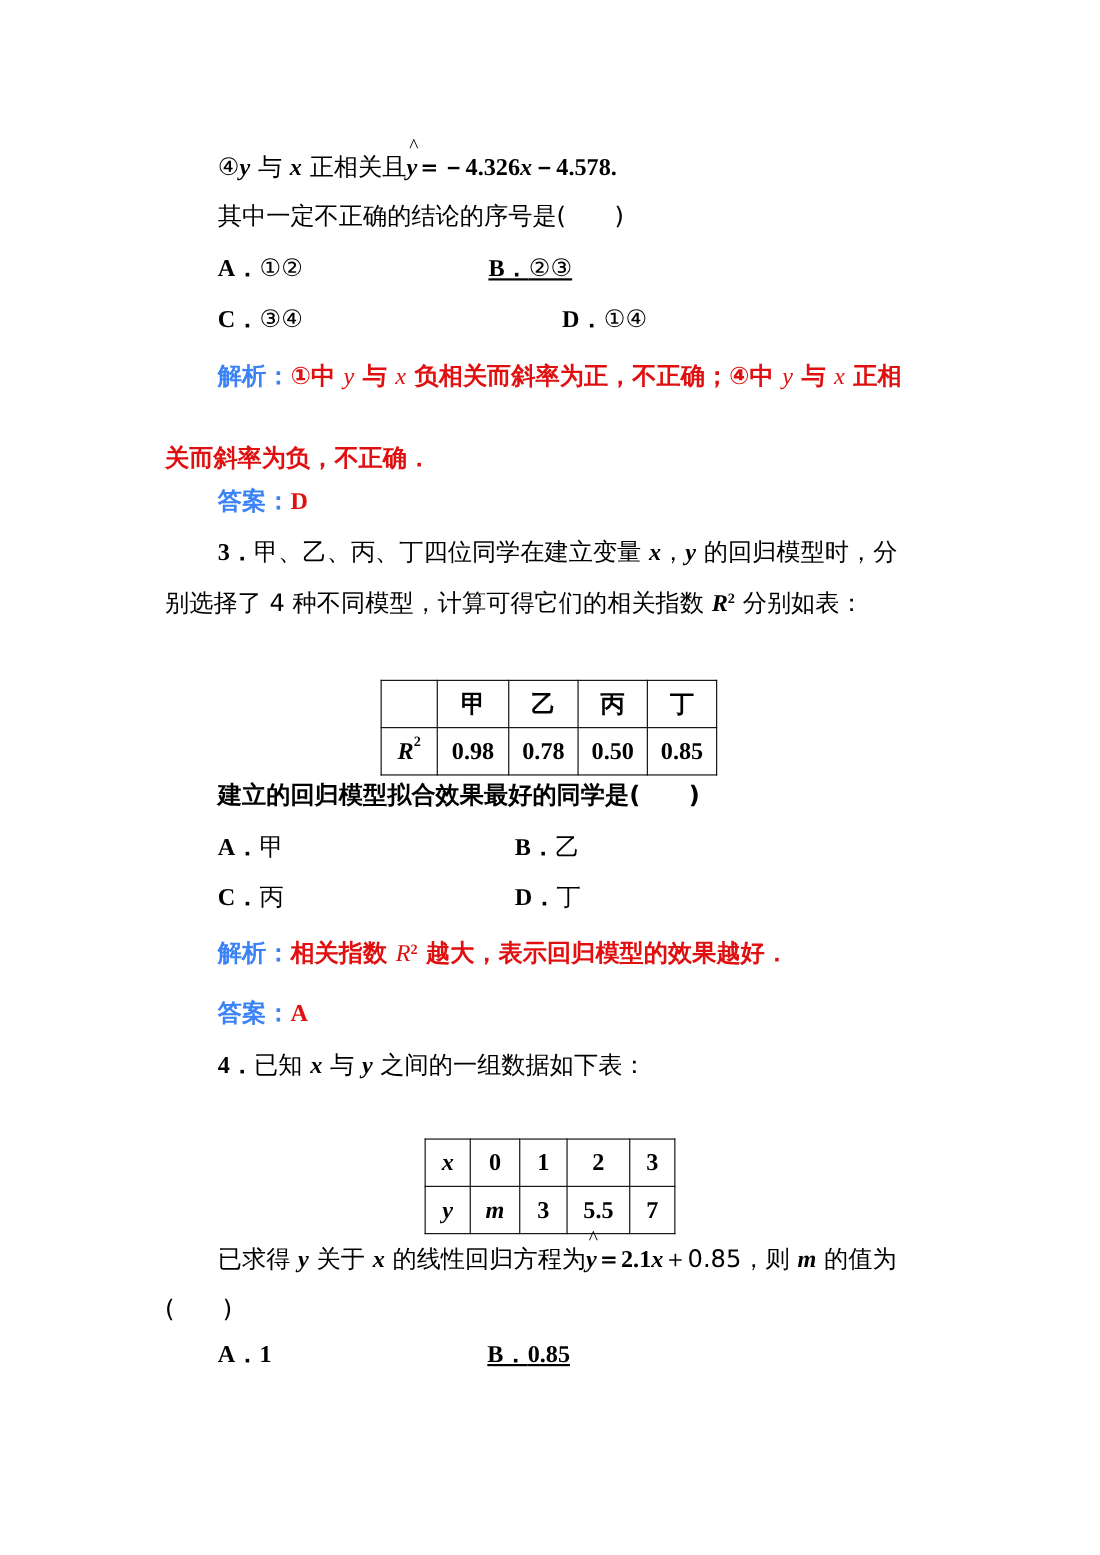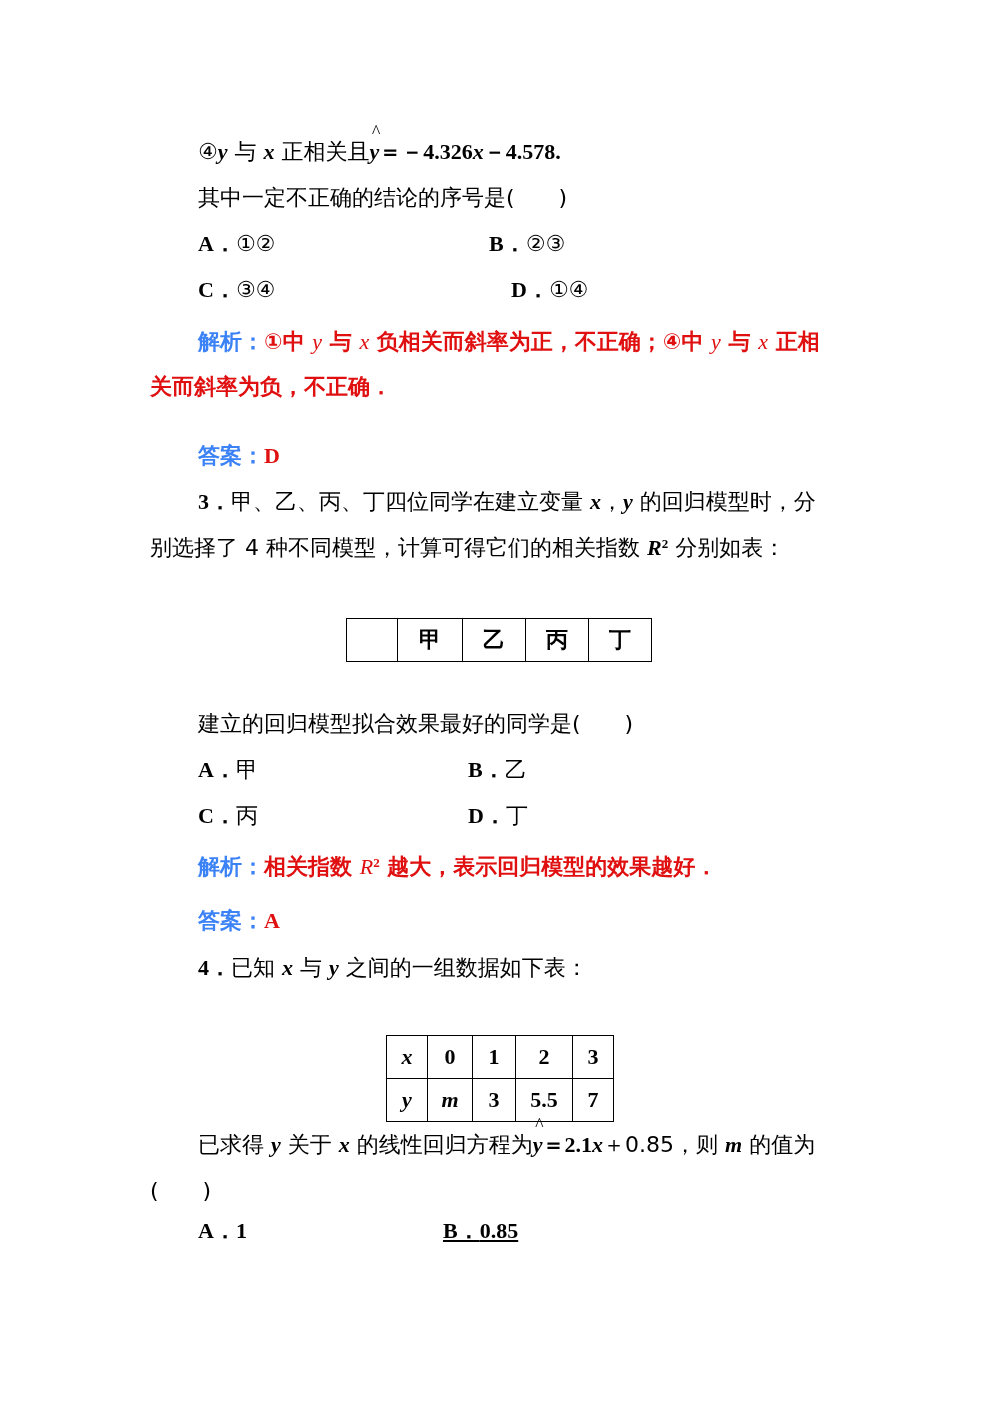--- a/index.html
+++ b/index.html
@@ -26,7 +26,7 @@
 <div class="line cjk" style="left:198px; top:183px;">其中一定不正确的结论的序号是(　　)</div>
 
 <div class="line" style="left:198px; top:229px;"><span>A．</span><span class="cjk">①②</span></div>
-<div class="line" style="left:489px; top:229px;"><span>B．</span><span class="cjk">②③</span></div>
+<div class="line" style="left:444px; top:229px;text-decoration:underline;"><span>B．</span><span class="cjk">②③</span></div>
 <div class="line" style="left:198px; top:275px;"><span>C．</span><span class="cjk">③④</span></div>
 <div class="line" style="left:468px; top:275px;margin-left:43px;"><span>D．</span><span class="cjk">①④</span></div>
 

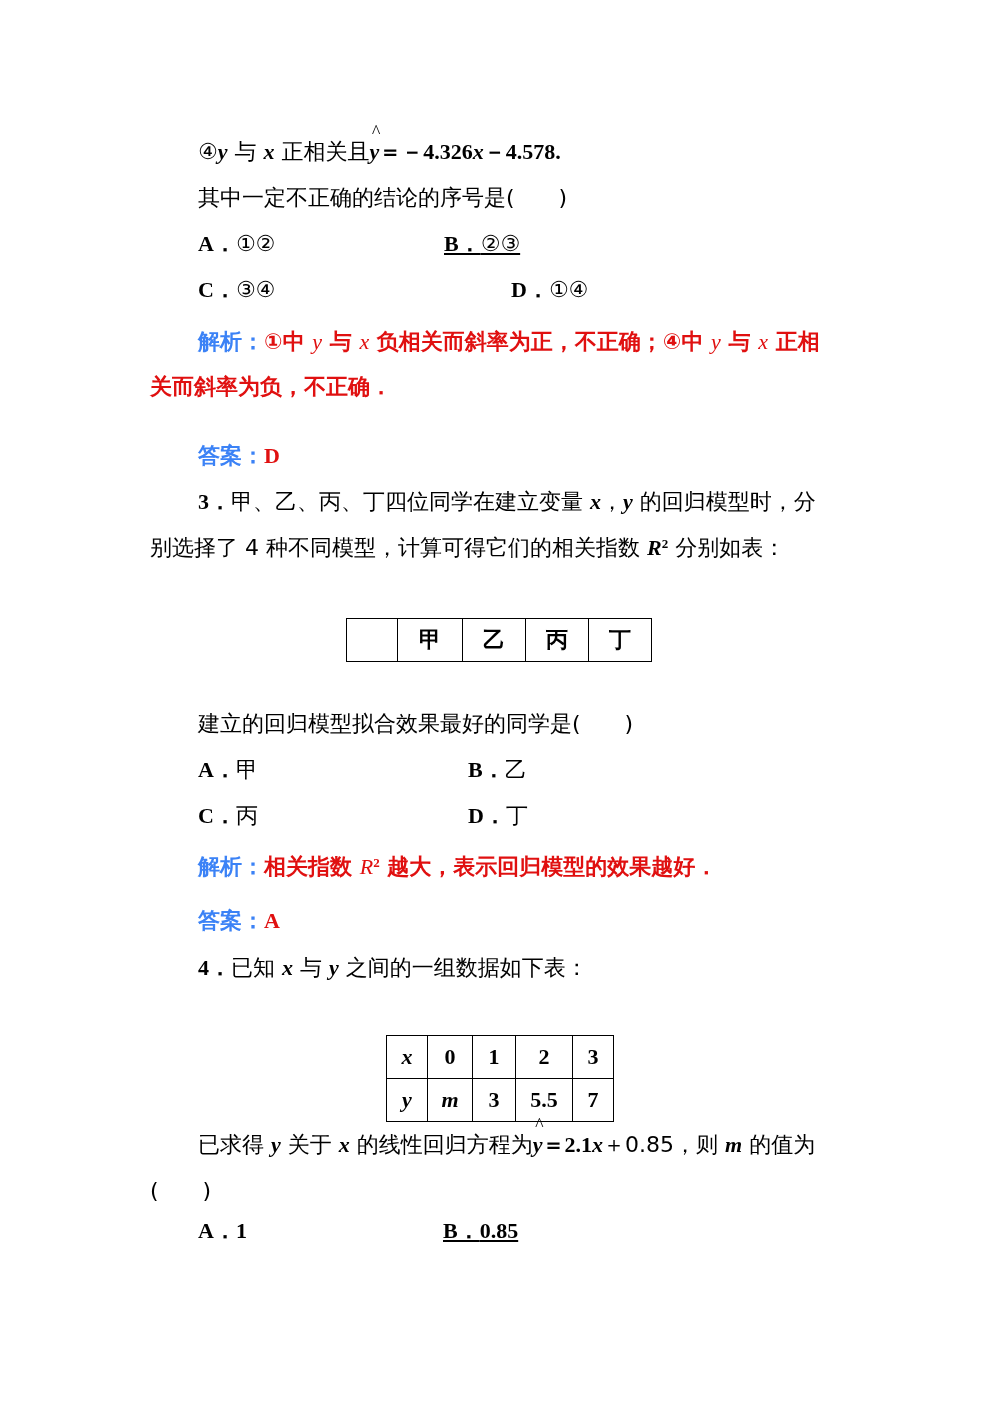--- a/index.html
+++ b/index.html
@@ -33,7 +33,7 @@
 <div class="line red" style="left:198px; top:327px;">
   <span class="cjkb blue">解析：</span><span class="cjkb">①中 </span><span class="it" style="font-weight:normal">y</span><span class="cjkb"> 与 </span><span class="it" style="font-weight:normal">x</span><span class="cjkb"> 负相关而斜率为正，不正确；④中 </span><span class="it" style="font-weight:normal">y</span><span class="cjkb"> 与 </span><span class="it" style="font-weight:normal">x</span><span class="cjkb"> 正相</span>
 </div>
-<div class="line red cjkb" style="left:150px; top:372px;">关而斜率为负，不正确．</div>
+<div class="line red cjkb" style="left:150px; top:403px;">关而斜率为负，不正确．</div>
 
 <div class="line" style="left:198px; top:441px;"><span class="cjkb blue">答案：</span><span class="red">D</span></div>
 

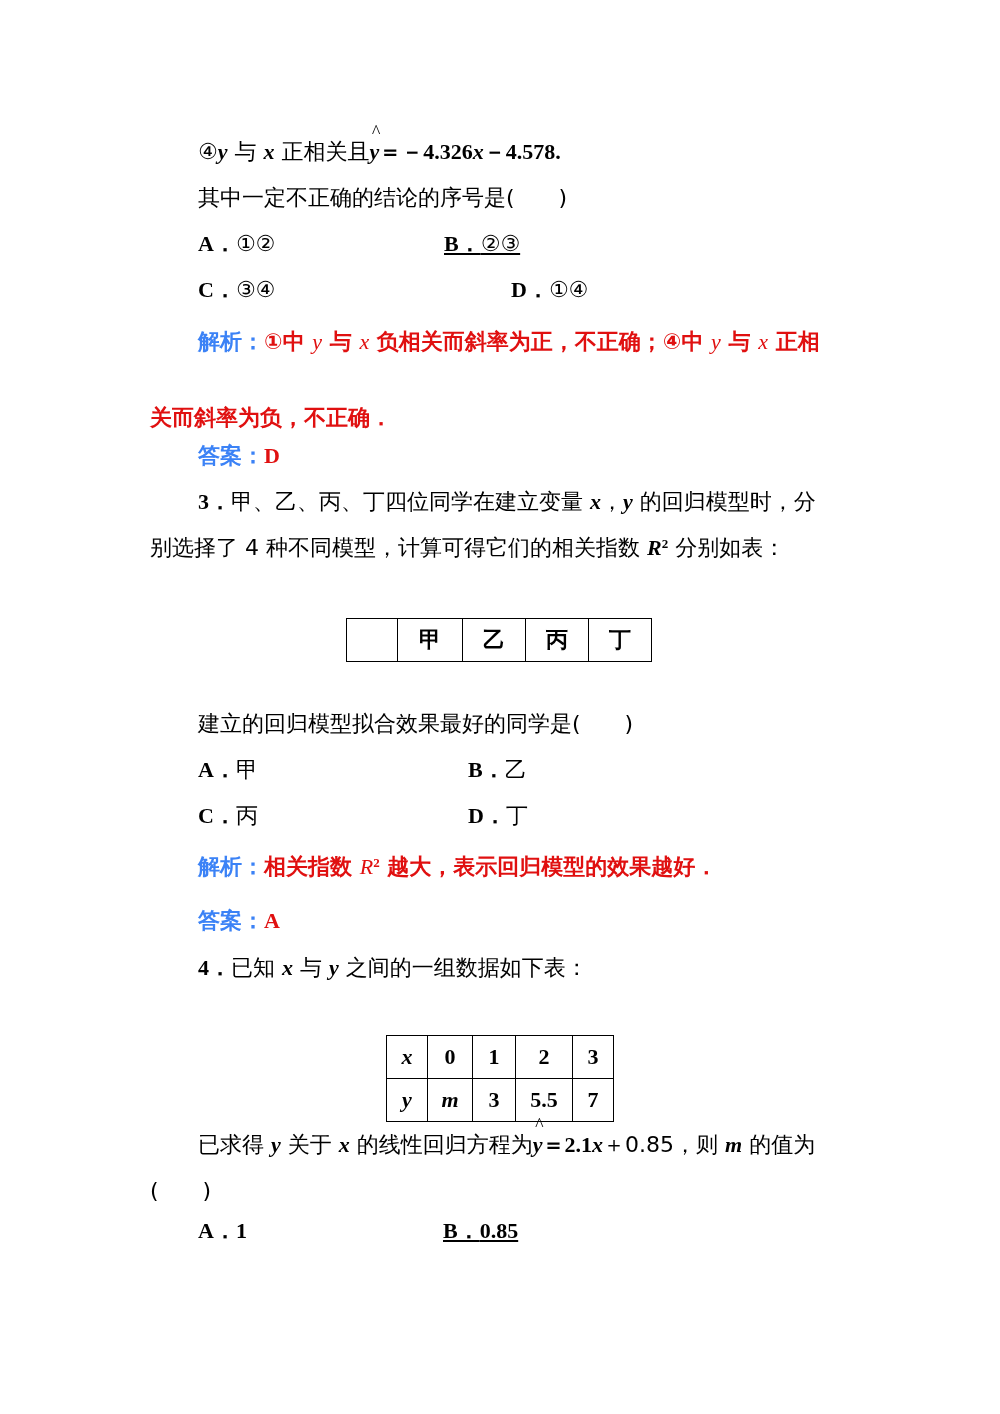--- a/index.html
+++ b/index.html
@@ -53,6 +53,13 @@
     <td class="cjk" style="width:62px">丙</td>
     <td class="cjk" style="width:62px">丁</td>
   </tr>
+  <tr>
+    <td><span class="it">R</span><sup>2</sup></td>
+    <td>0.98</td>
+    <td>0.78</td>
+    <td>0.50</td>
+    <td>0.85</td>
+  </tr>
 </tbody>
   </table>
 

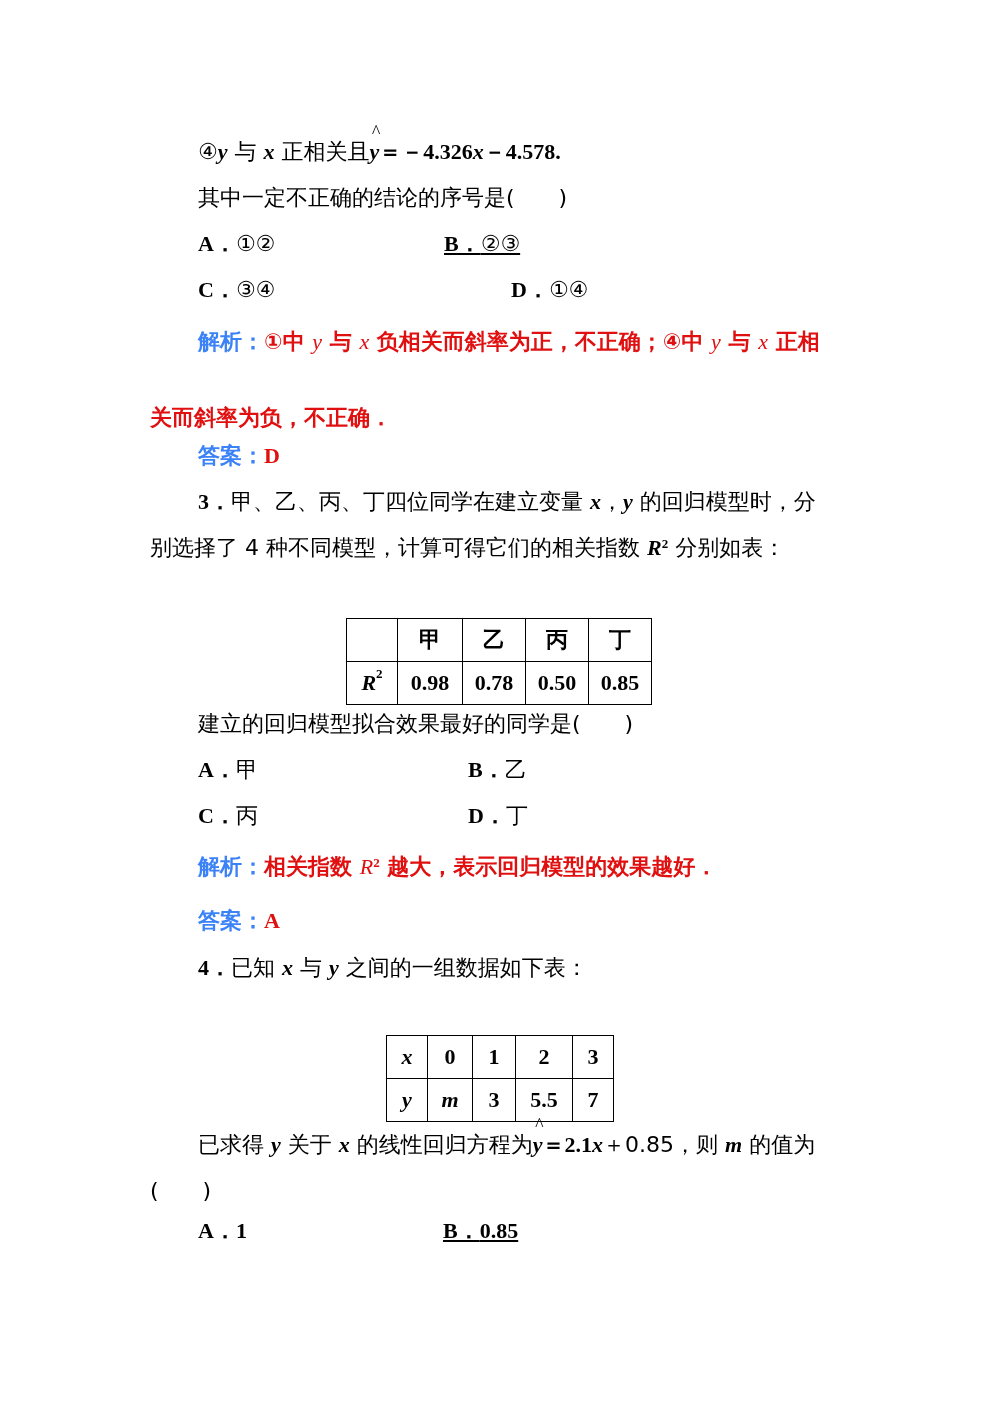--- a/index.html
+++ b/index.html
@@ -63,7 +63,7 @@
 </tbody>
   </table>
 
-<div class="line cjk" style="left:198px; top:709px;">建立的回归模型拟合效果最好的同学是(　　)</div>
+<div class="line cjk" style="left:198px; top:709px;font-weight:bold;">建立的回归模型拟合效果最好的同学是(　　)</div>
 <div class="line" style="left:198px; top:755px;"><span>A．</span><span class="cjk">甲</span></div>
 <div class="line" style="left:468px; top:755px;"><span>B．</span><span class="cjk">乙</span></div>
 <div class="line" style="left:198px; top:801px;"><span>C．</span><span class="cjk">丙</span></div>

